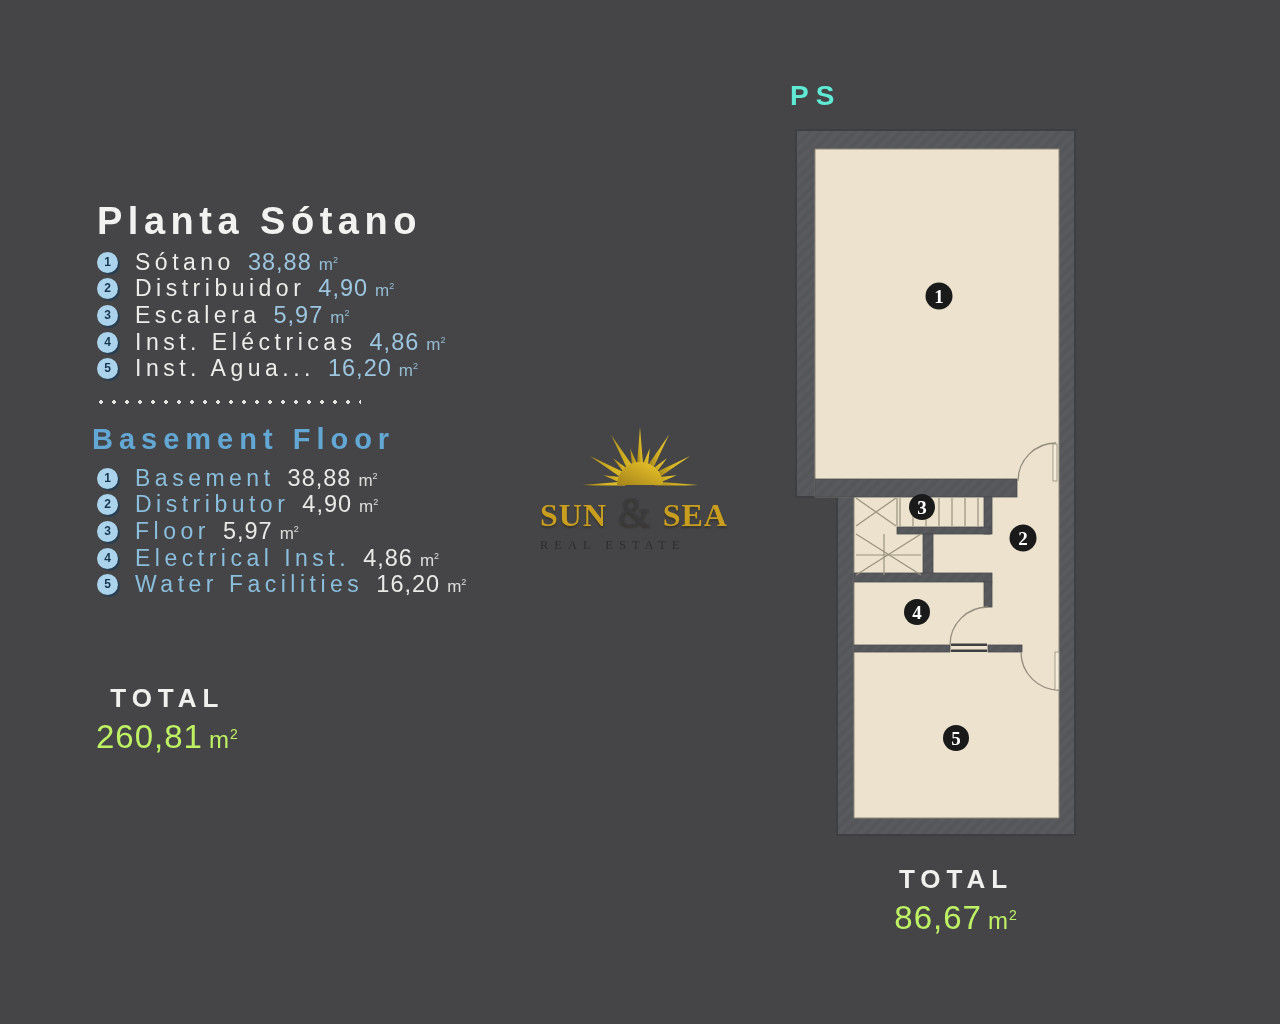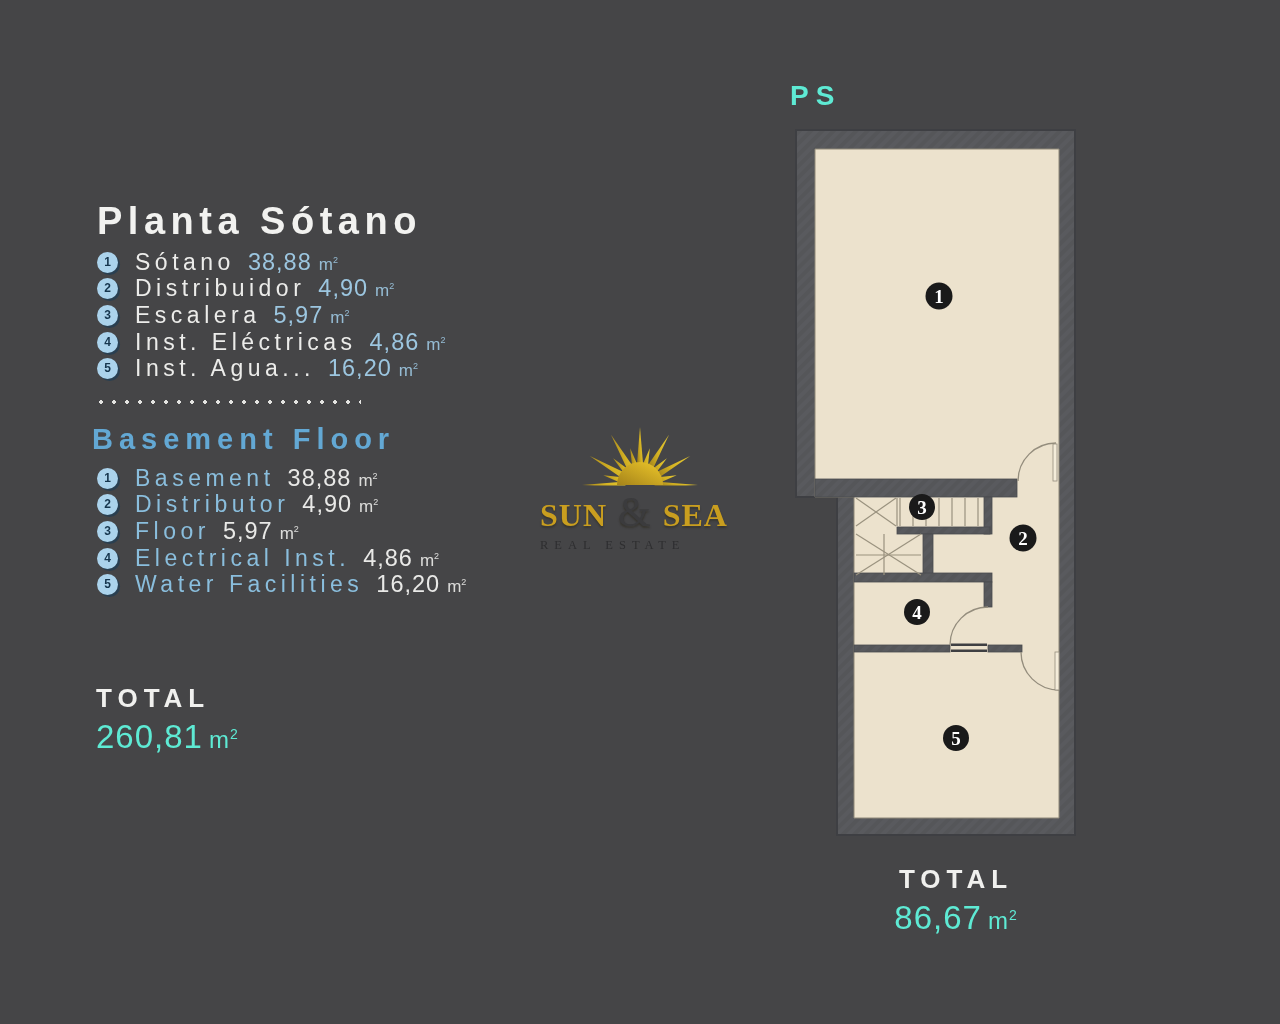--- a/index.html
+++ b/index.html
@@ -32,7 +32,7 @@
         background-image:radial-gradient(circle at 2px 2px,#e3e3e1 1.6px,transparent 2.1px);
         background-size:13px 4px;background-repeat:repeat-x;}
 
-  .total-block .t-lbl{font-size:26px;font-weight:bold;letter-spacing:6px;color:#f0f0ee;}
+  .total-block .t-lbl{font-size:26px;font-weight:bold;letter-spacing:6px;color:#f0f0ee;text-align:center;}
   .total-block .t-val{font-size:33px;color:#5eead4;margin-top:4px;letter-spacing:1px;}
   .total-block .t-val .u2{font-size:24px;margin-left:6px;}
   .total-block .t-val sup{font-size:14px;}

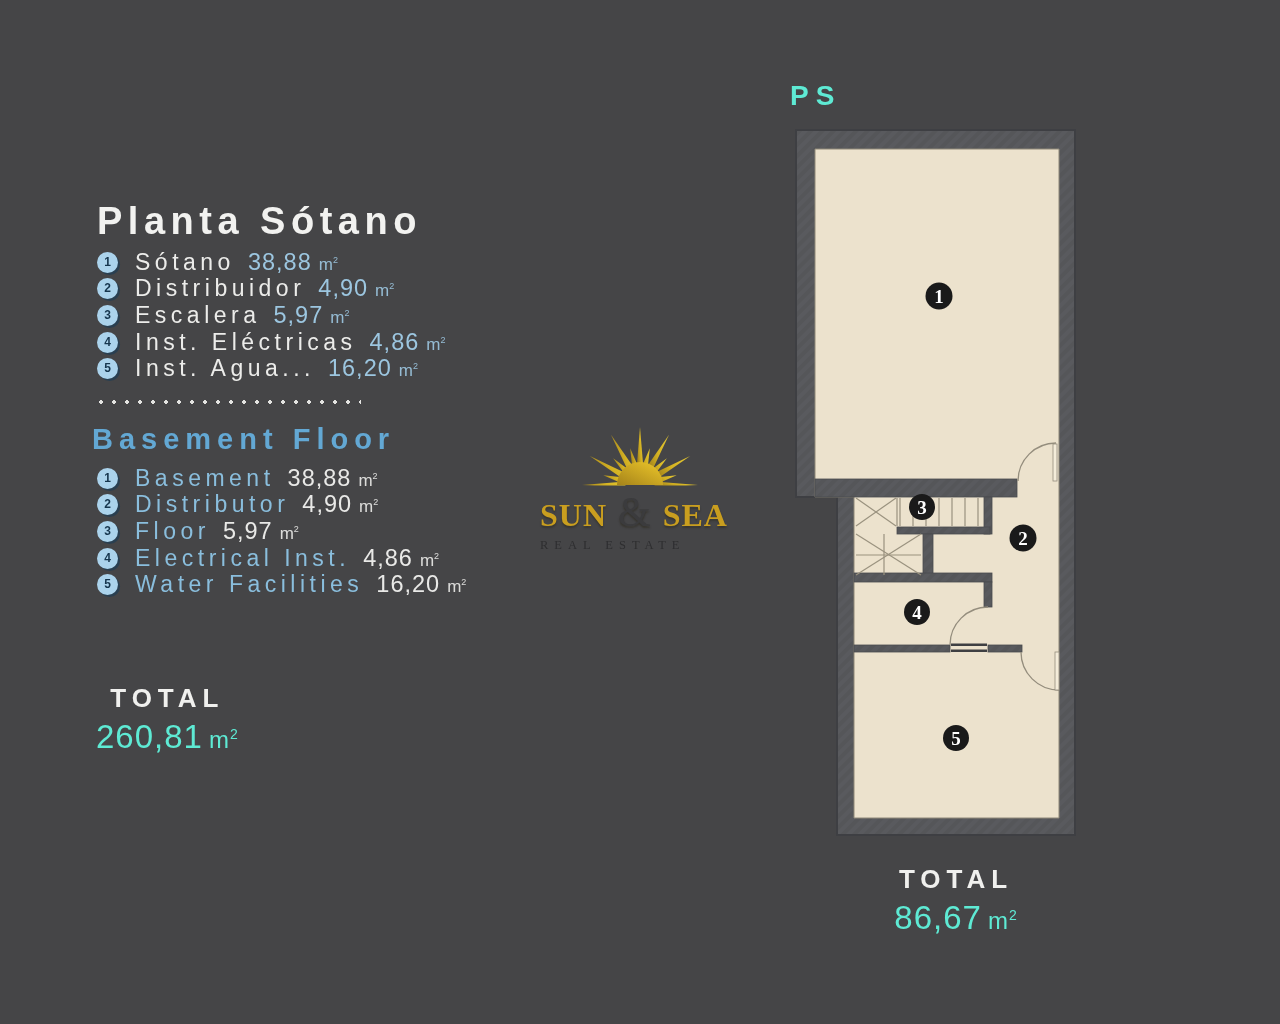--- a/index.html
+++ b/index.html
@@ -33,7 +33,7 @@
         background-size:13px 4px;background-repeat:repeat-x;}
 
   .total-block .t-lbl{font-size:26px;font-weight:bold;letter-spacing:6px;color:#f0f0ee;text-align:center;}
-  .total-block .t-val{font-size:33px;color:#5eead4;margin-top:4px;letter-spacing:1px;}
+  .total-block .t-val{font-size:33px;color:#bef264;margin-top:4px;letter-spacing:1px;}
   .total-block .t-val .u2{font-size:24px;margin-left:6px;}
   .total-block .t-val sup{font-size:14px;}
   .total-left{position:absolute;left:96px;top:683px;}

